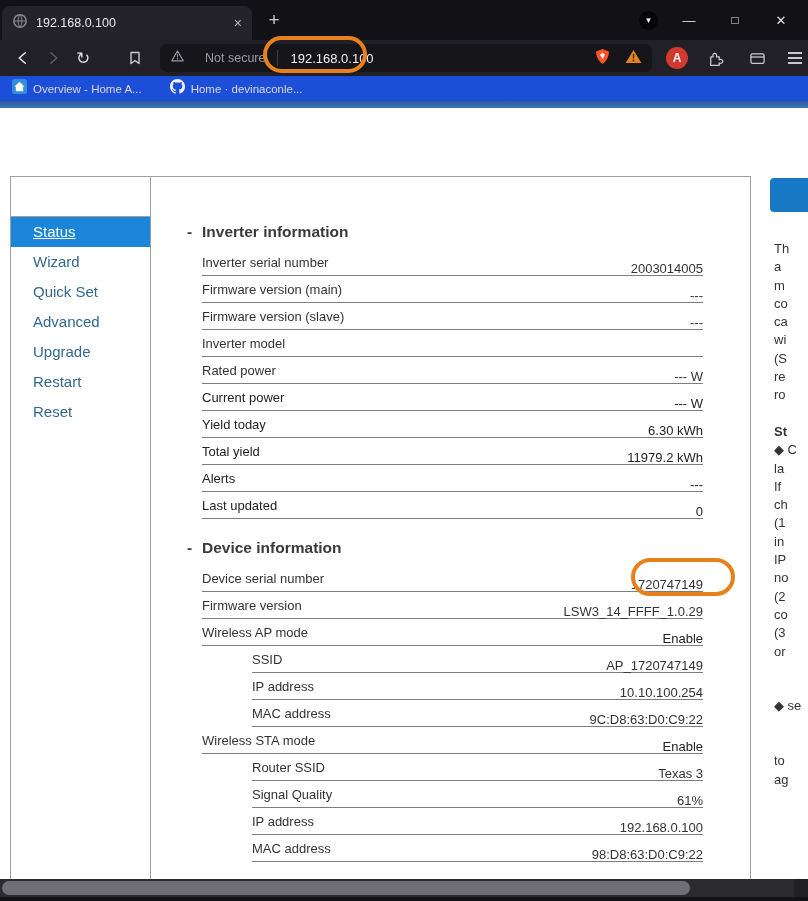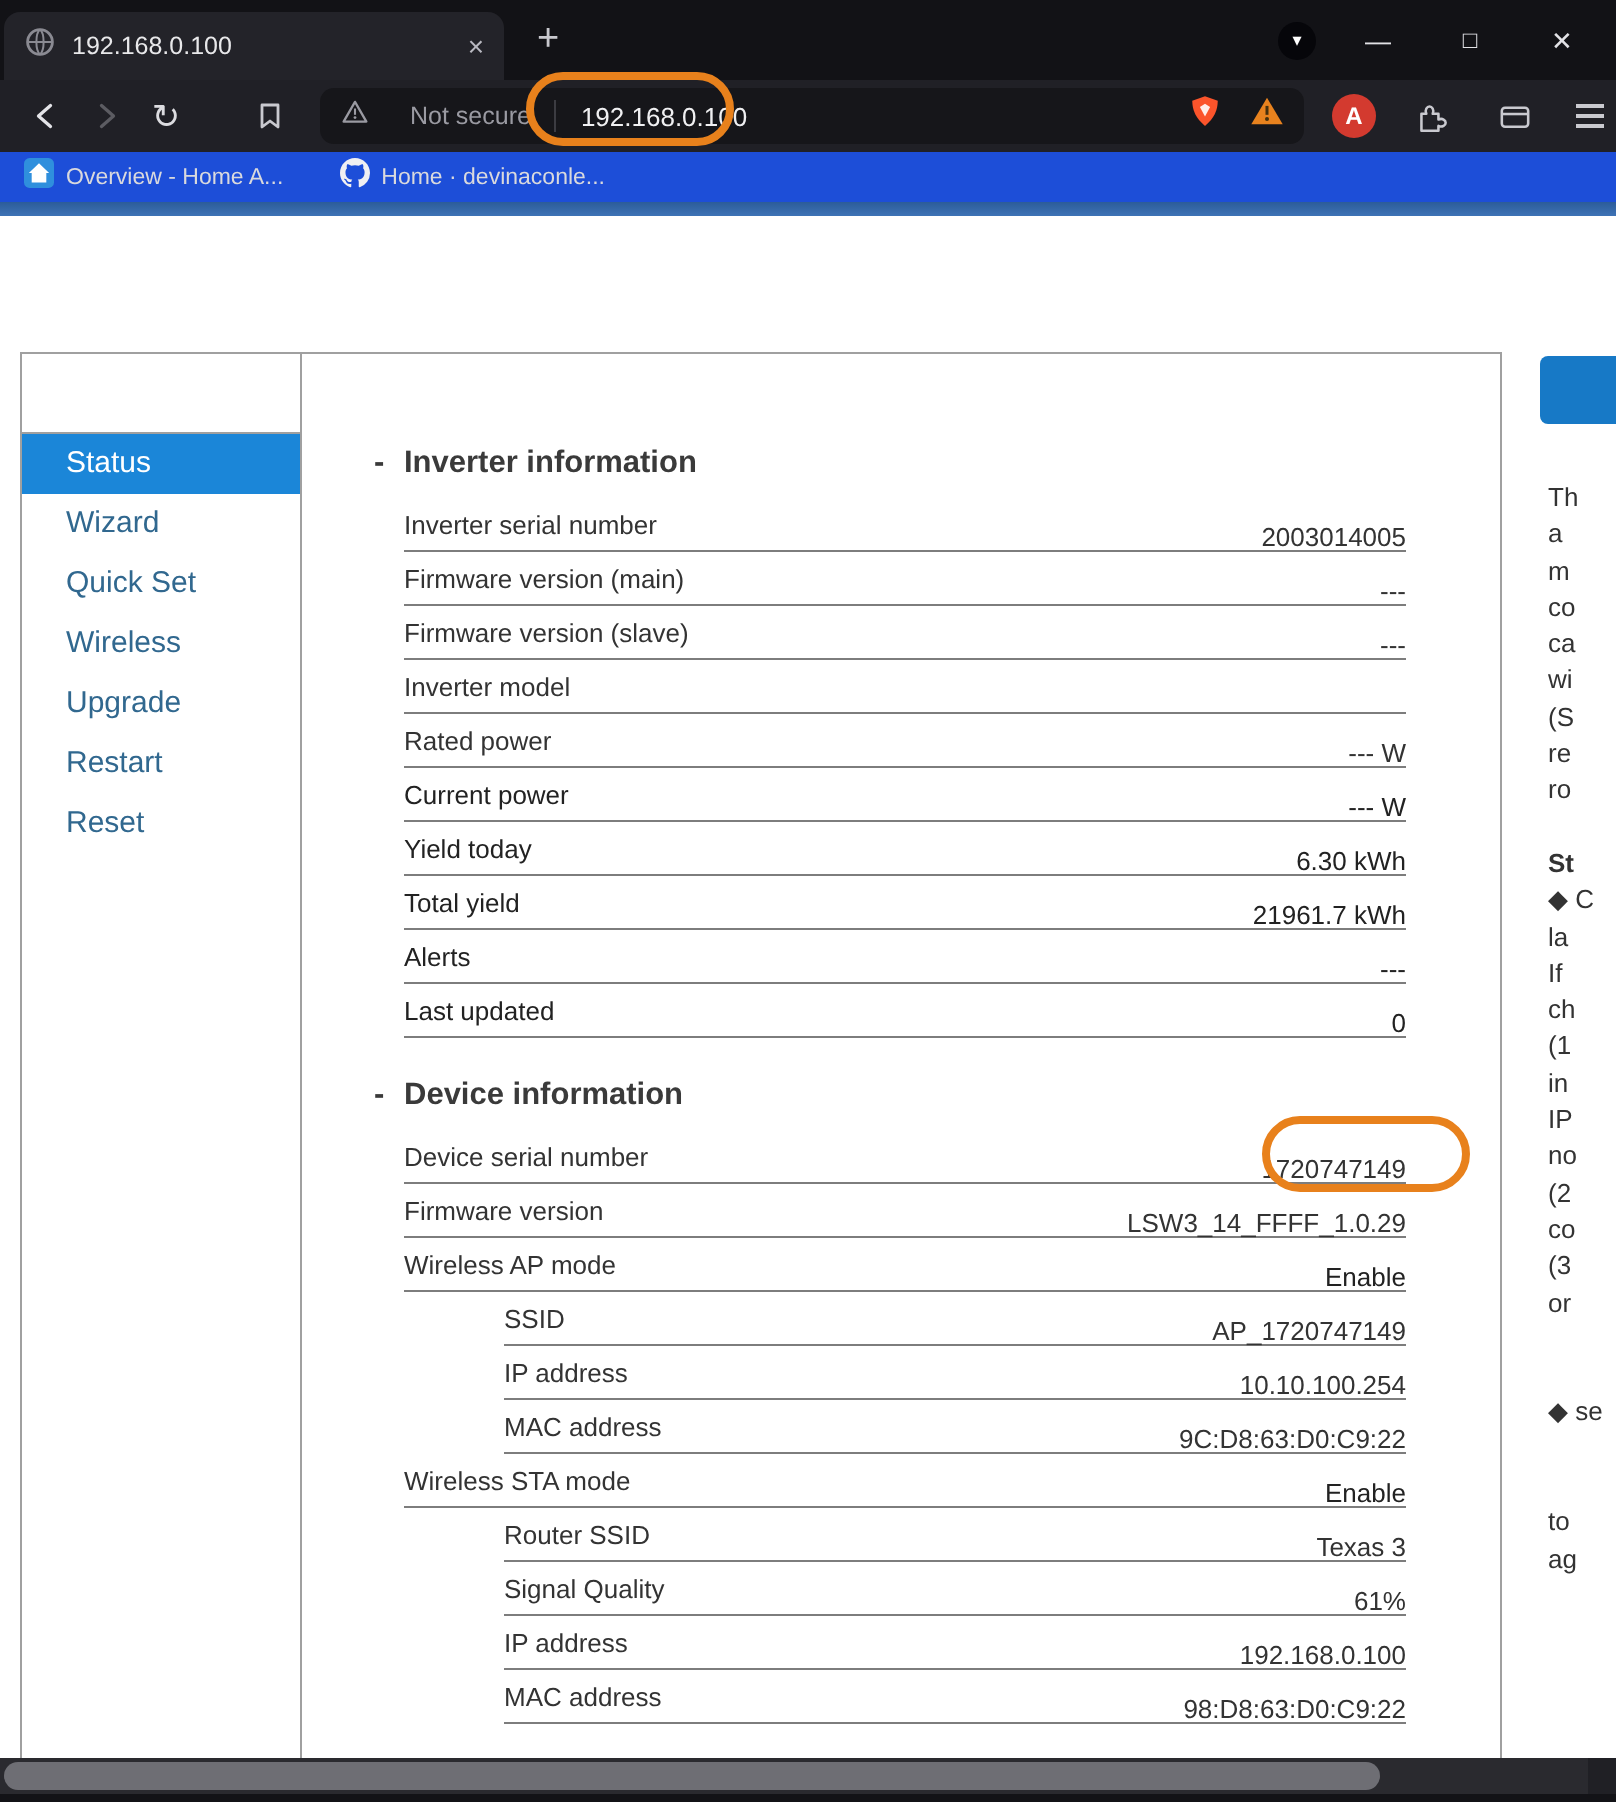--- a/index.html
+++ b/index.html
@@ -52,7 +52,7 @@
   .sidebar { position:absolute; left:0; top:0; width:140px; height:100%; border-right:1px solid #a0a0a0; }
   .sidebar-spacer { height:40px; border-bottom:1px solid #a0a0a0; }
   .menu-item { height:30px; line-height:30px; padding-left:22px; font-size:15px; color:#31688f; cursor:pointer; }
-  .menu-item.selected { background:#1b86d8; color:#fff; }
+  .menu-item.selected { background:#1b86d8; color:#fff;text-decoration:underline; }
 
   .main { position:absolute; left:141px; top:0; width:600px; height:900px; padding-top:44px; }
   .section-heading { position:relative; margin:0 0 6px 50px; font-size:15.5px; font-weight:bold;

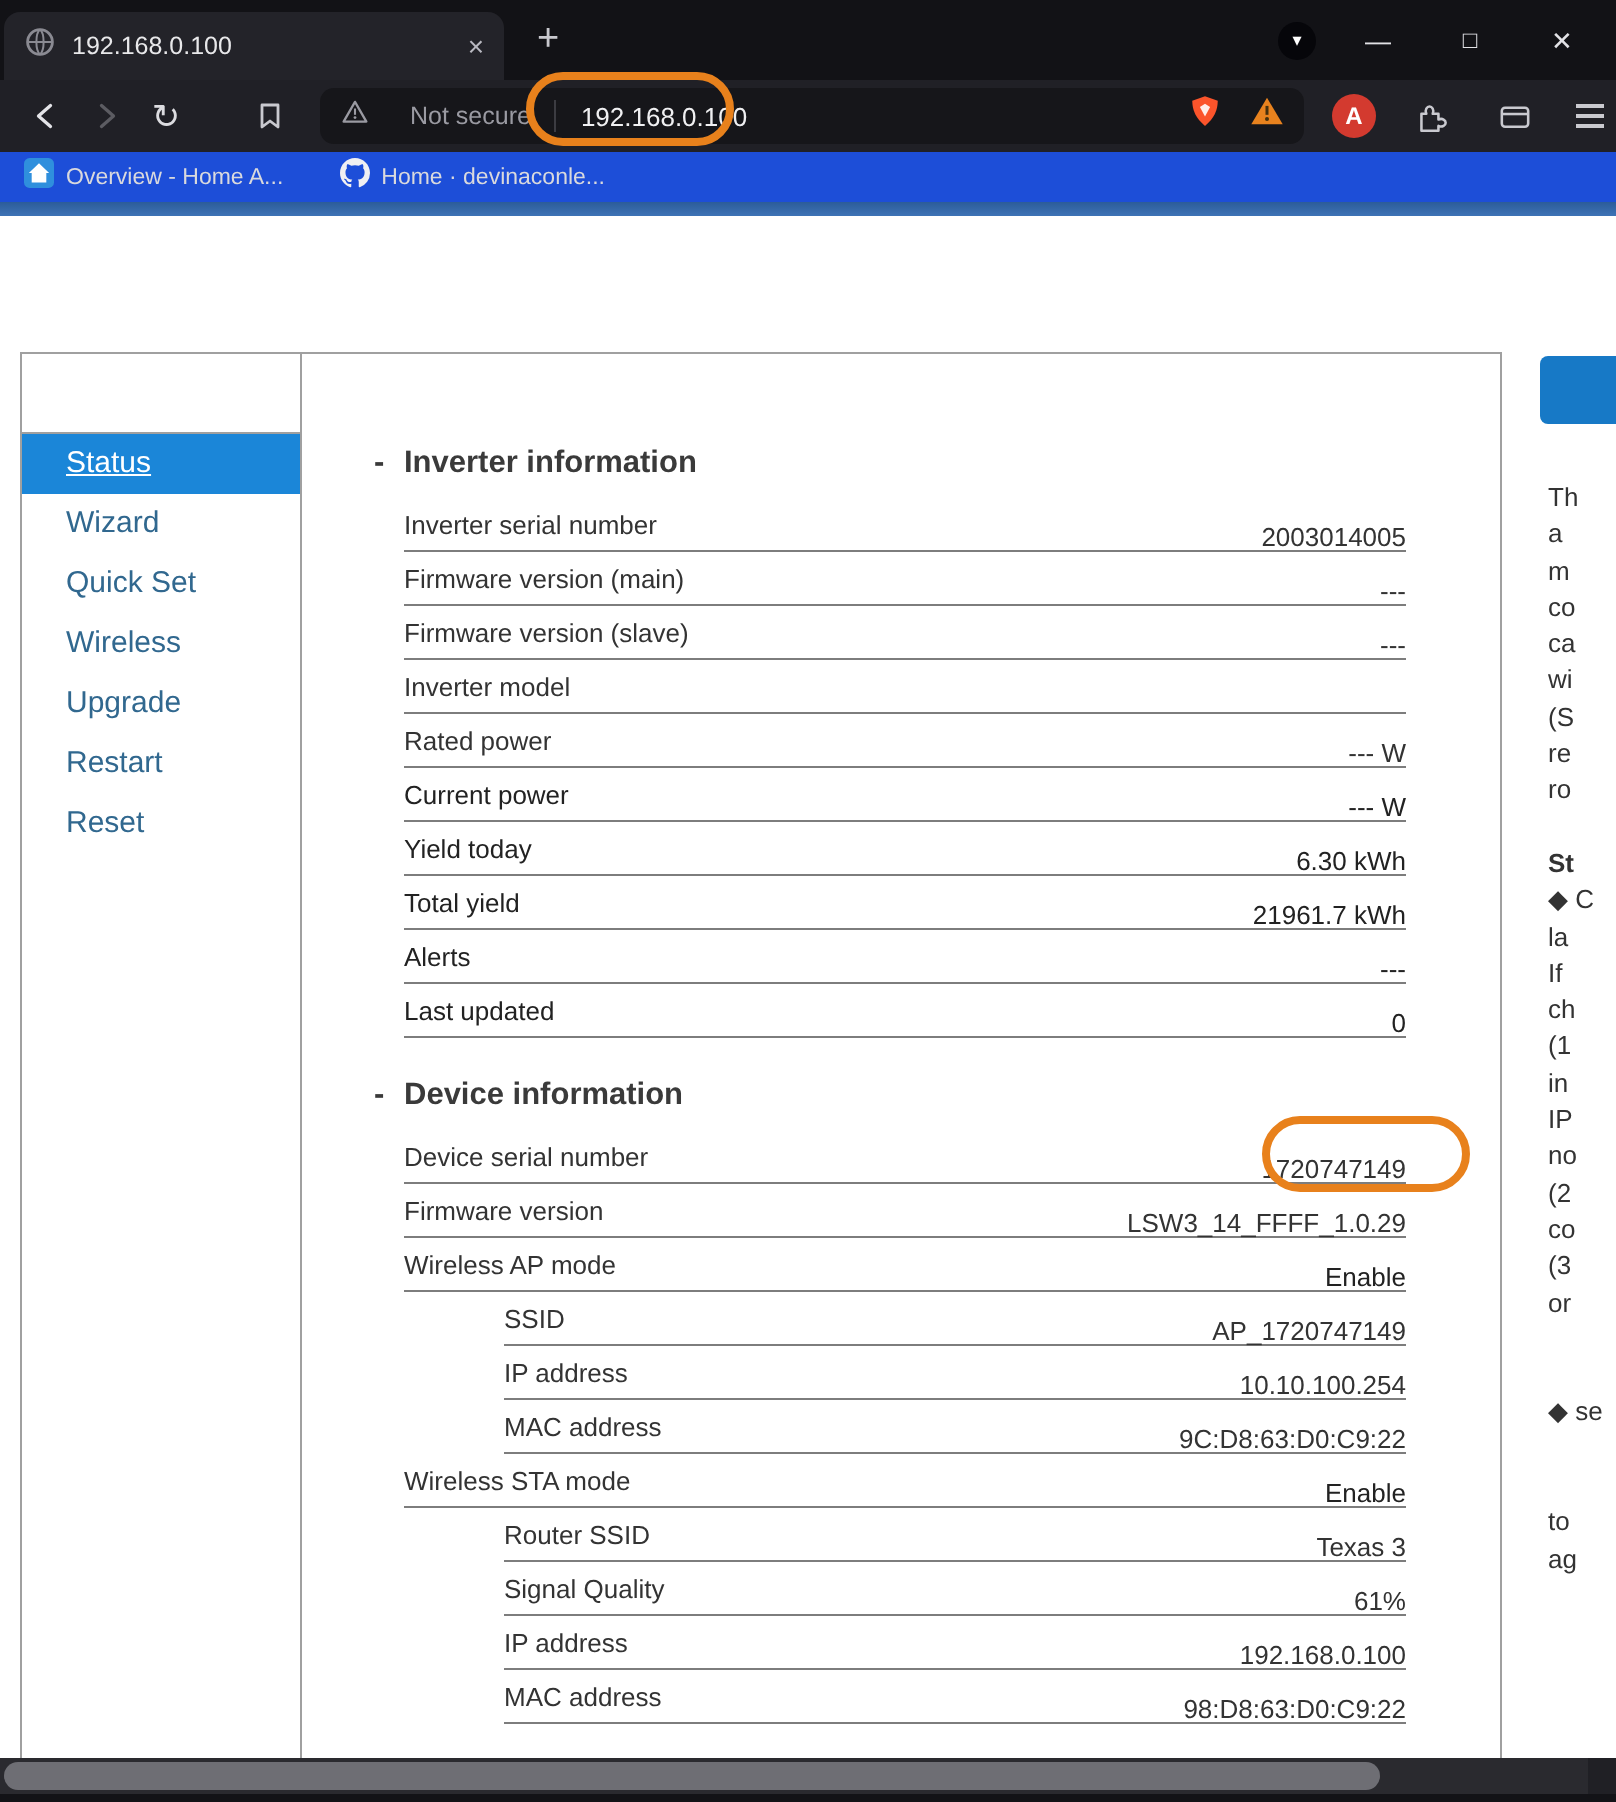--- a/index.html
+++ b/index.html
@@ -203,7 +203,7 @@
           <div class="menu-item selected">Status</div>
           <div class="menu-item">Wizard</div>
           <div class="menu-item">Quick Set</div>
-          <div class="menu-item">Wireless</div>
+          <div class="menu-item">Advanced</div>
           <div class="menu-item">Upgrade</div>
           <div class="menu-item">Restart</div>
           <div class="menu-item">Reset</div>

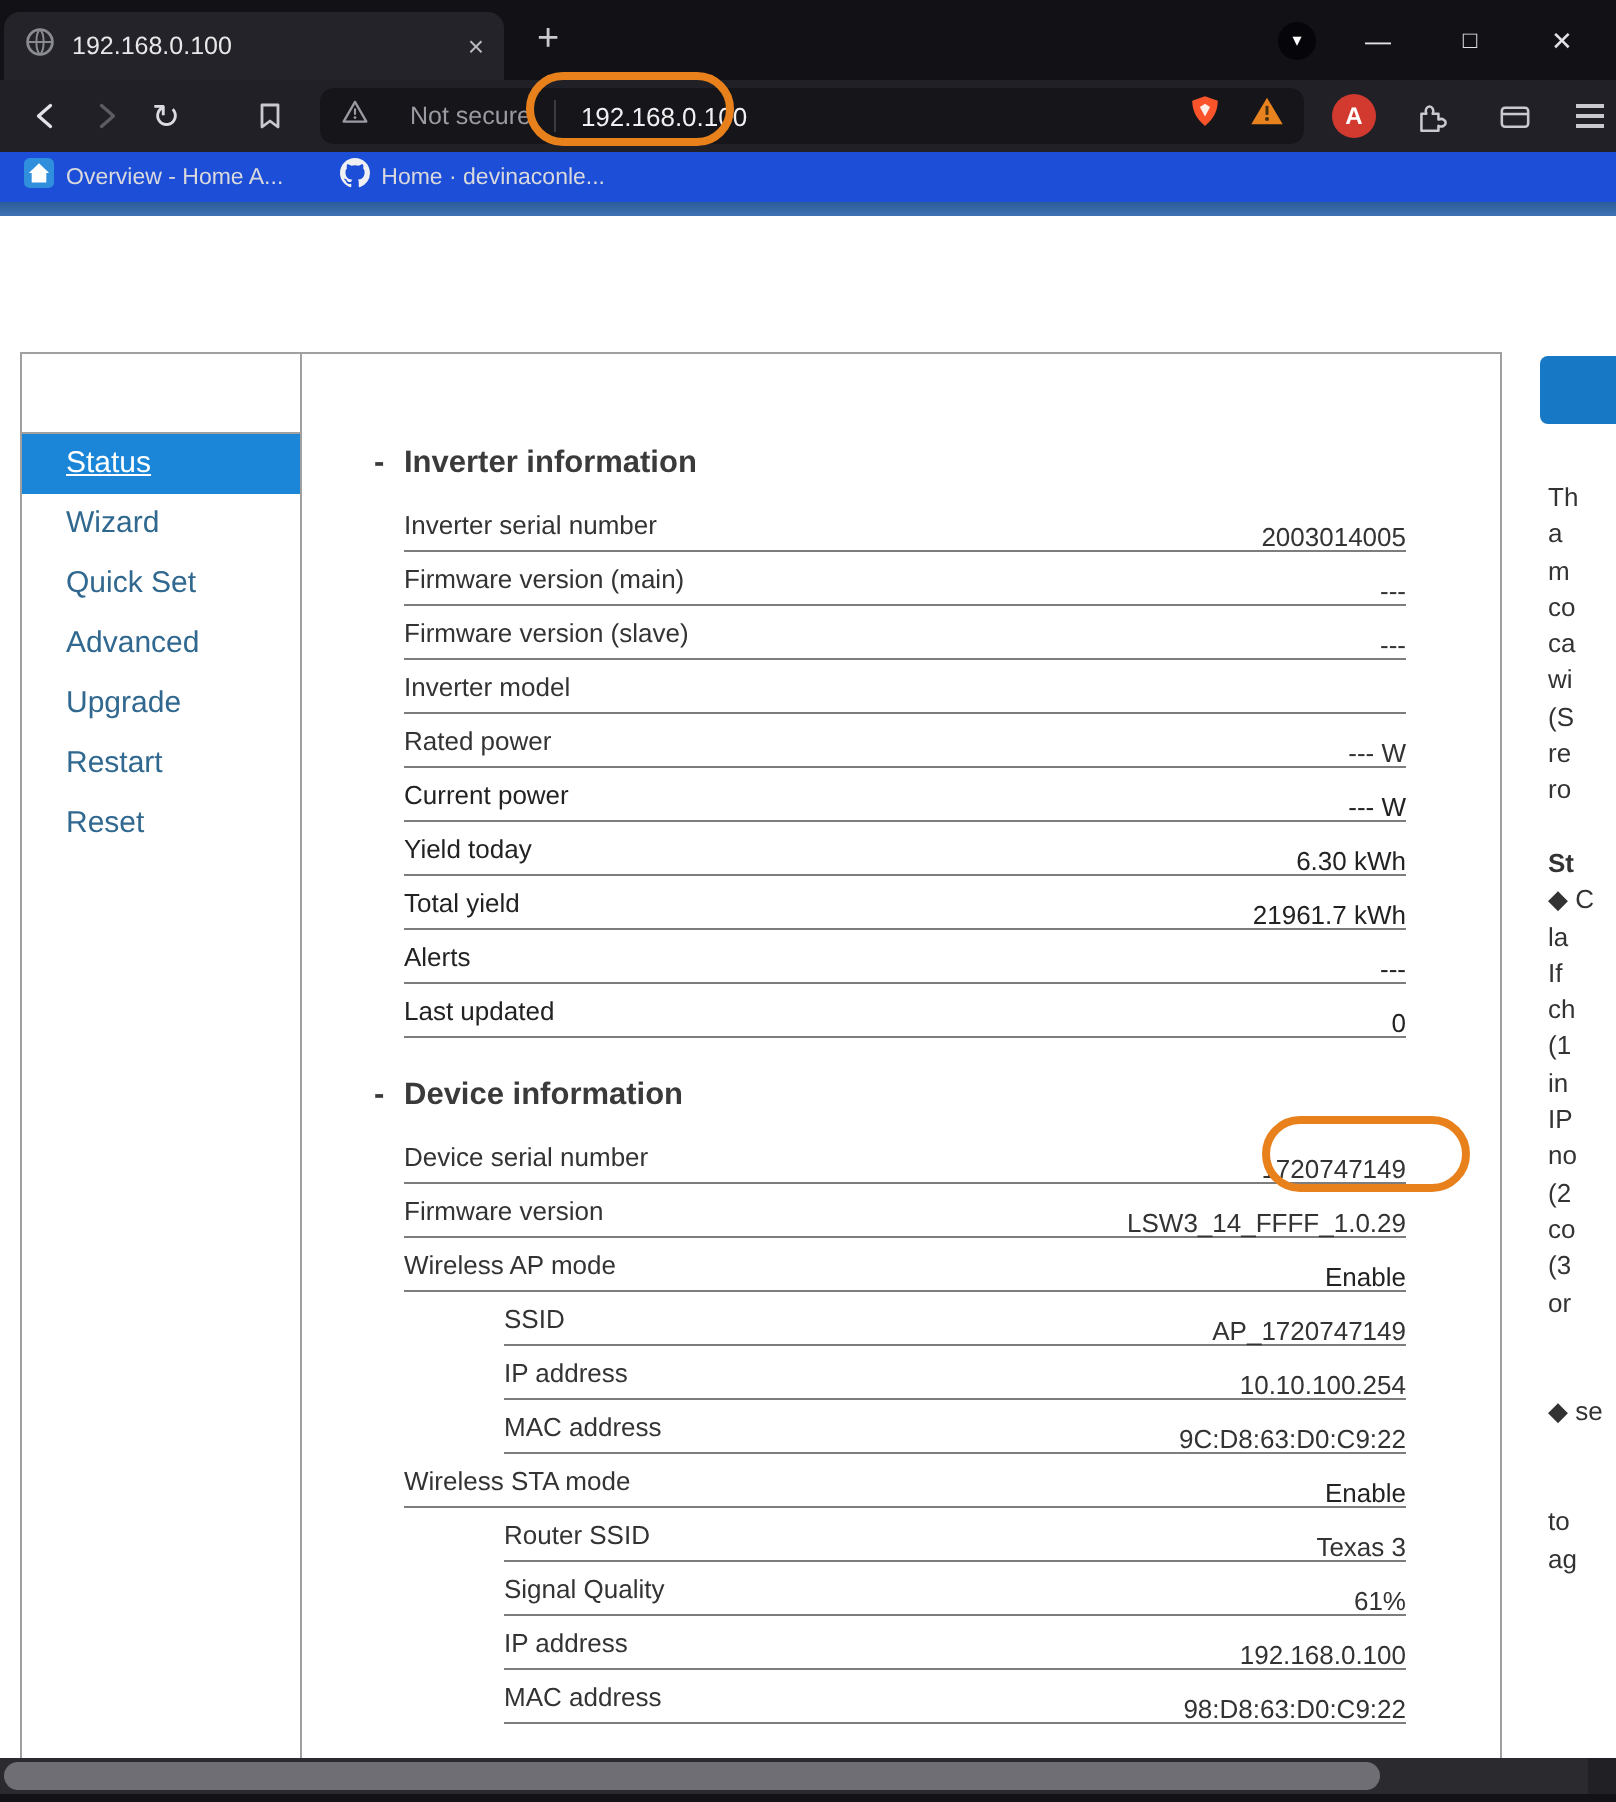--- a/index.html
+++ b/index.html
@@ -245,7 +245,7 @@
           </div>
           <div class="info-row">
             <span class="row-label b">Total yield</span>
-            <span class="row-value b">21961.7 kWh</span>
+            <span class="row-value b">11979.2 kWh</span>
           </div>
           <div class="info-row">
             <span class="row-label b">Alerts</span>

